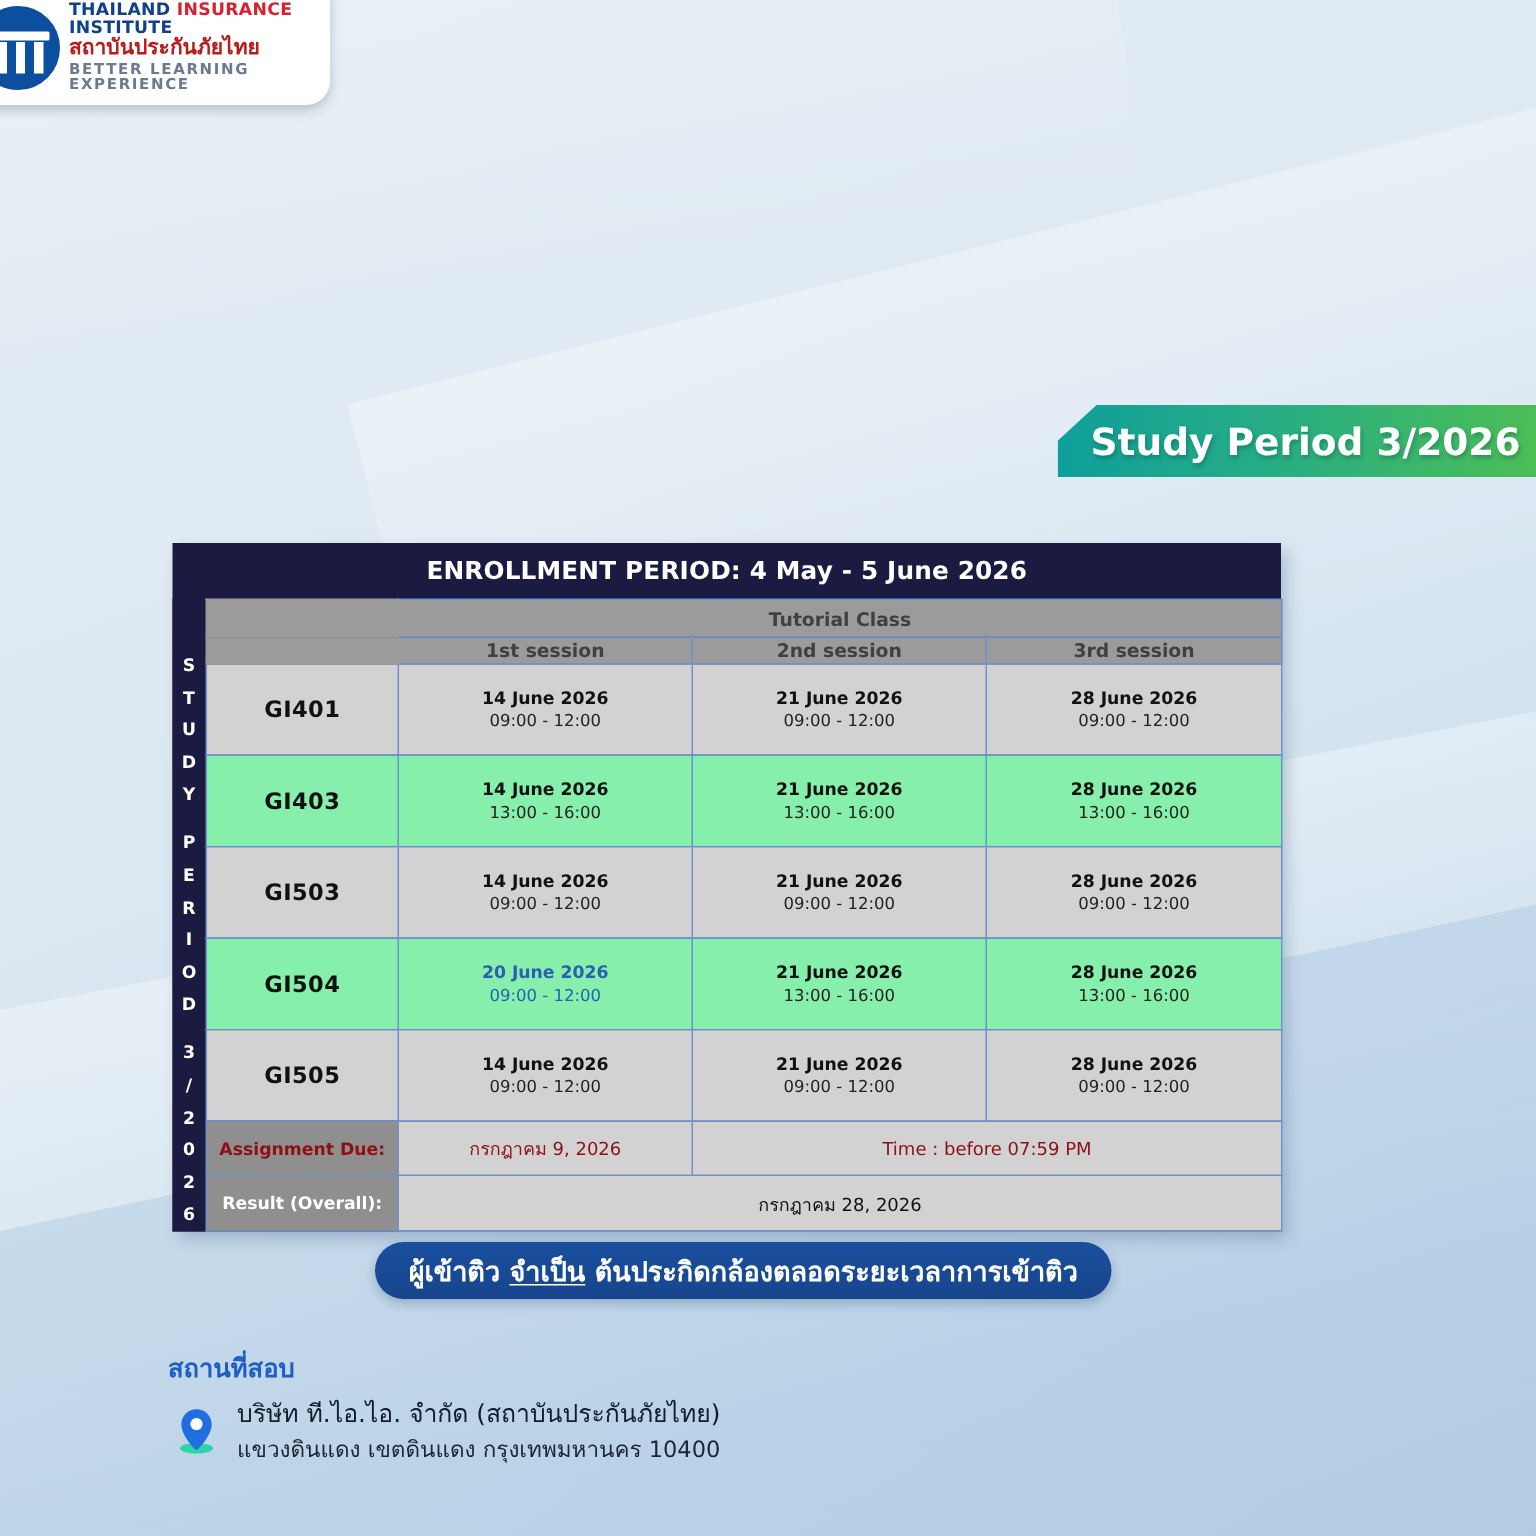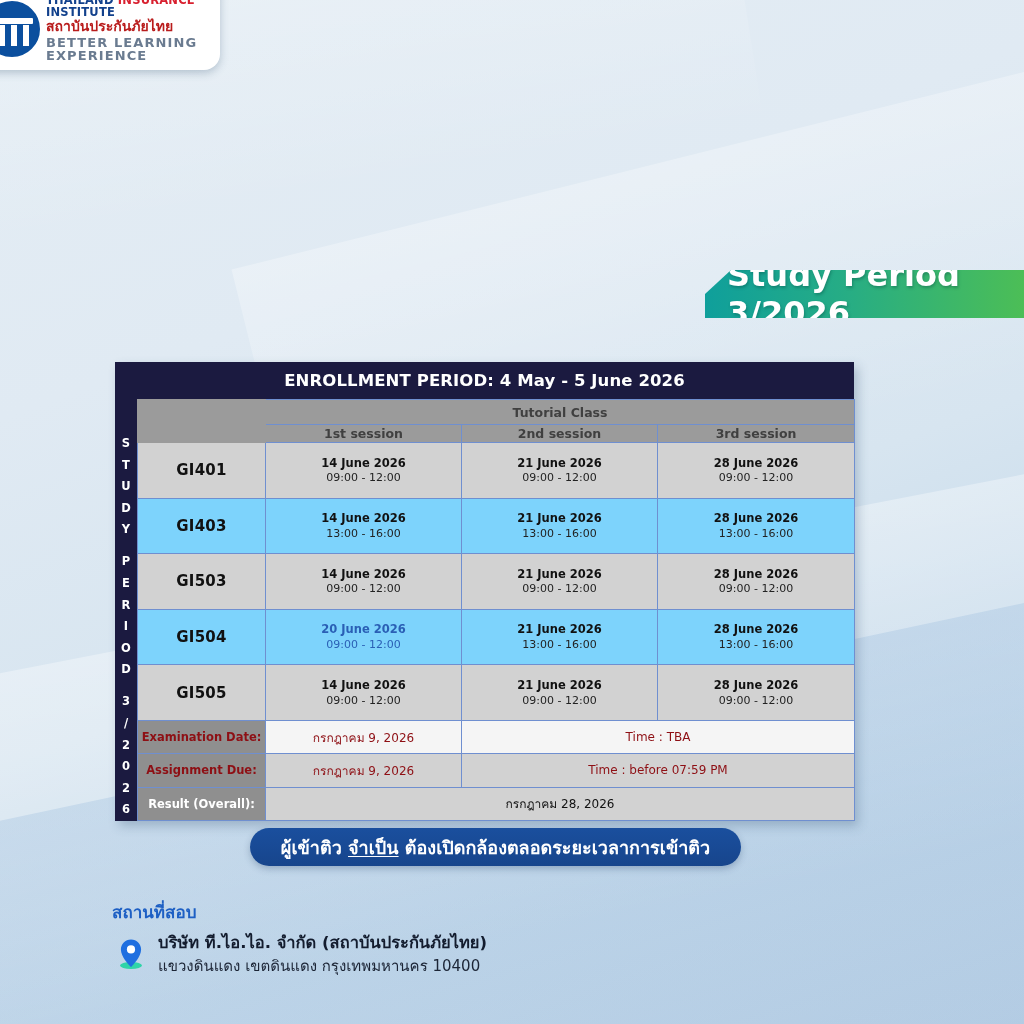--- a/index.html
+++ b/index.html
@@ -102,7 +102,7 @@
   .logo-l1 .red  { color: #d8202f; }
   .logo-l2 { font-size: 11.5px; font-weight: bold; color: #12418c; letter-spacing: 0.2px; }
   .logo-l3 { font-size: 14px; font-weight: bold; color: #b91c1c; letter-spacing: 0px; margin-top: 1px; }
-  .logo-l4 { font-size: 13px; font-weight: bold; color: #6a7b90; letter-spacing: 1.1px; margin-top: 3px; }
+  .logo-l4 { font-size: 10px; font-weight: bold; color: #6a7b90; letter-spacing: 1.1px; margin-top: 3px; }
 
   
   #title-block {

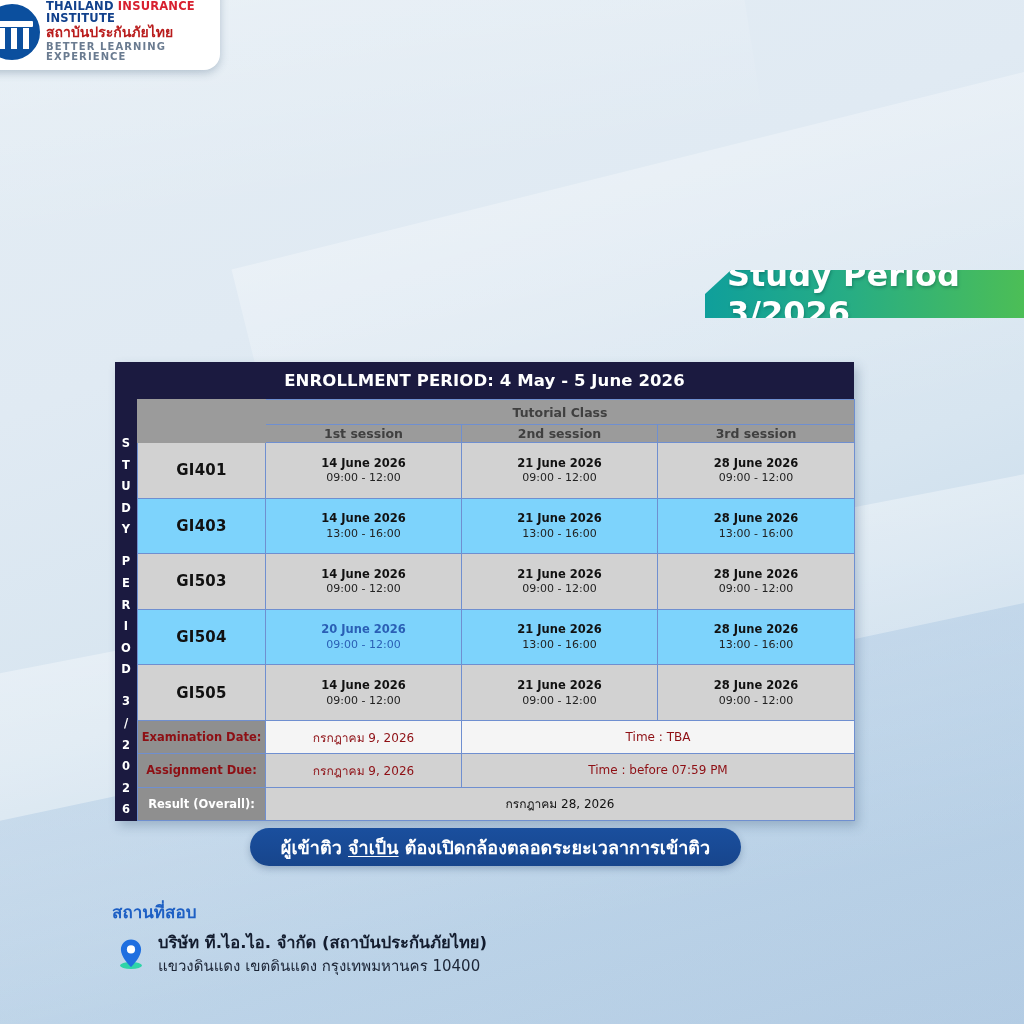--- a/index.html
+++ b/index.html
@@ -137,7 +137,7 @@
   }
   #study-banner .banner-text {
     color: #ffffff;
-    font-size: 32px;
+    font-size: 25px;
     font-weight: bold;
     letter-spacing: 0px;
     text-shadow: 1px 2px 3px rgba(0,70,60,0.35);

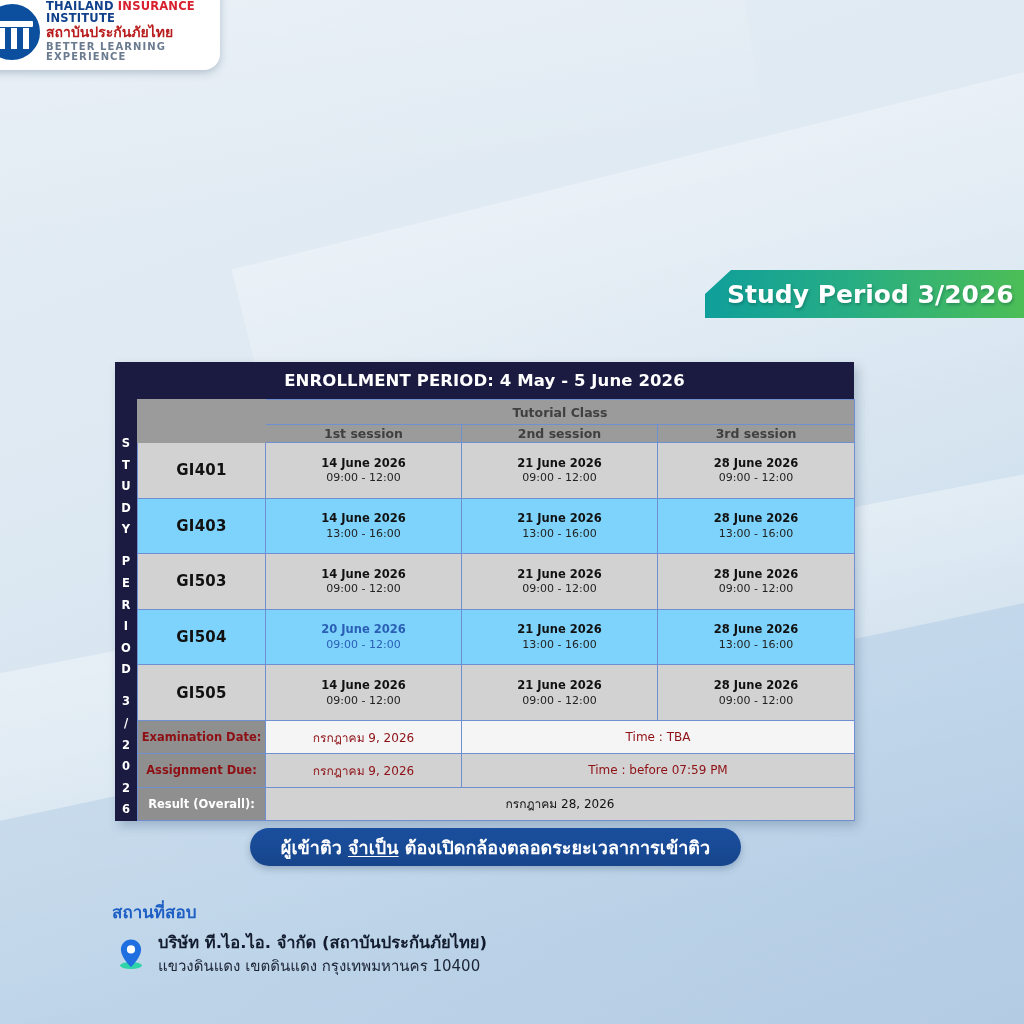--- a/index.html
+++ b/index.html
@@ -205,7 +205,7 @@
   .h-session  { height: 18px; }
 
   .row-a td { background: #d2d2d2; }
-  .row-b td { background: #7dd3fc; }
+  .row-b td { background: #86efac; }
   .row-course { height: 45px; }
 
   .code {

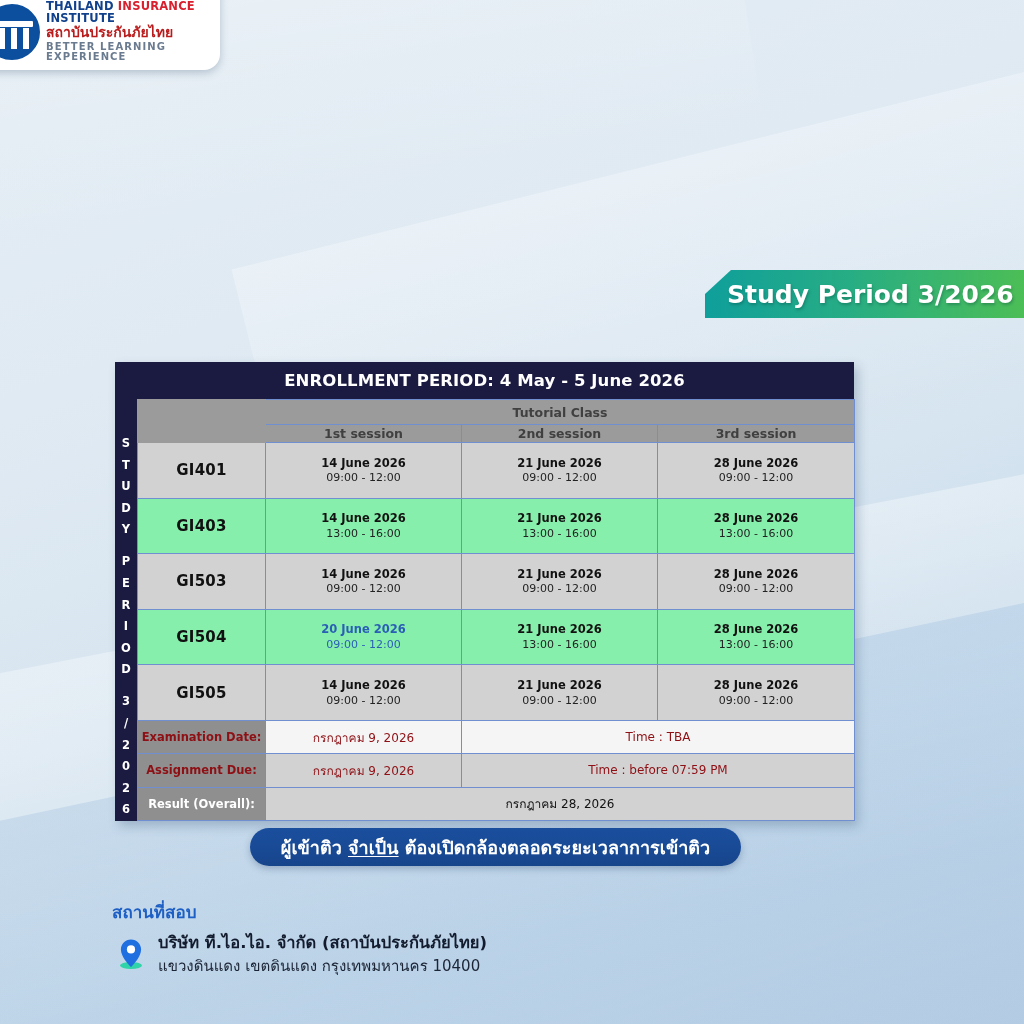--- a/index.html
+++ b/index.html
@@ -472,11 +472,6 @@
               </td>
             </tr>
             <tr class="frow">
-              <td class="flabel red">Examination Date:</td>
-              <td class="fval light red">กรกฎาคม 9, 2026</td>
-              <td class="fval light red" colspan="2">Time :  TBA</td>
-            </tr>
-            <tr class="frow">
               <td class="flabel red">Assignment Due:</td>
               <td class="fval dark red">กรกฎาคม 9, 2026</td>
               <td class="fval dark red" colspan="2">Time : before 07:59 PM</td>

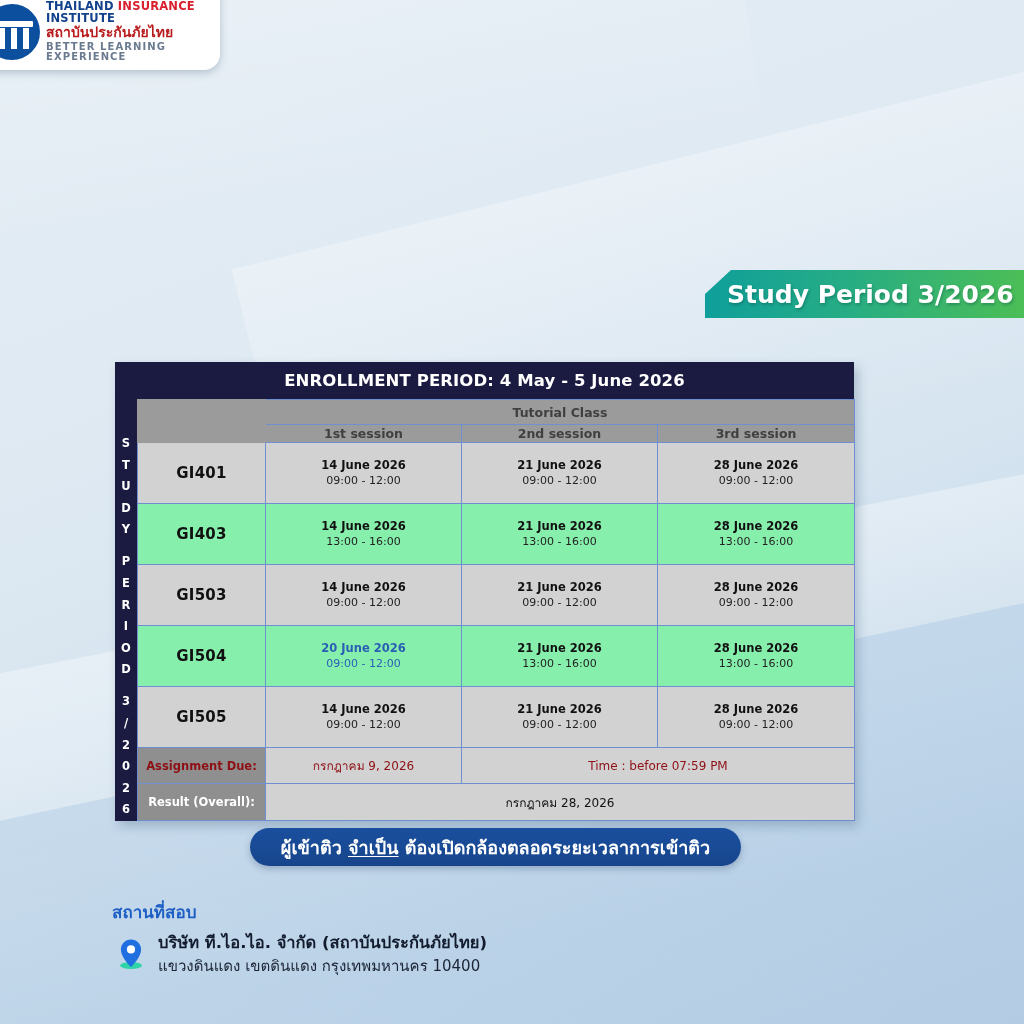--- a/index.html
+++ b/index.html
@@ -486,7 +486,7 @@
   </div>
 
   <div id="cta">
-    <span class="cta-text"><span>ผู้เข้าติว </span><u>จำเป็น</u><span> ต้องเปิดกล้องตลอดระยะเวลาการเข้าติว</span></span>
+    <span class="cta-text"><span>ผู้เข้าติว </span><u>จำเป็น</u><span> ต้นประกิดกล้องตลอดระยะเวลาการเข้าติว</span></span>
   </div>
 
   <div id="footer">

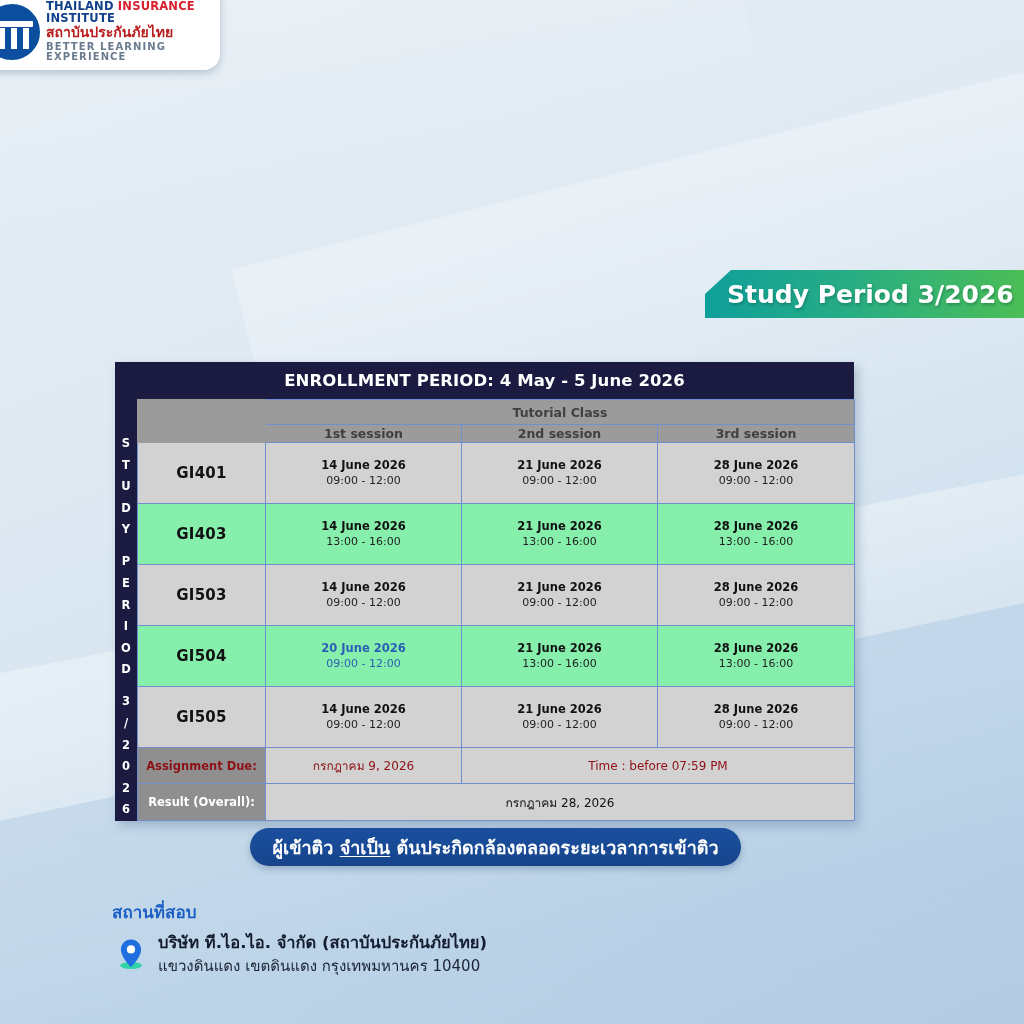--- a/index.html
+++ b/index.html
@@ -303,7 +303,7 @@
   }
   .addr-lines { padding-top: 4px; }
   .addr-1 {
-    font-size: 16.5px; font-weight: bold; color: #131c2e; line-height: 1.45;
+    font-size: 16.5px; font-weight: normal; color: #131c2e; line-height: 1.45;
   }
   .addr-2, .addr-3 {
     font-size: 15px; color: #1c2536; line-height: 1.48;

